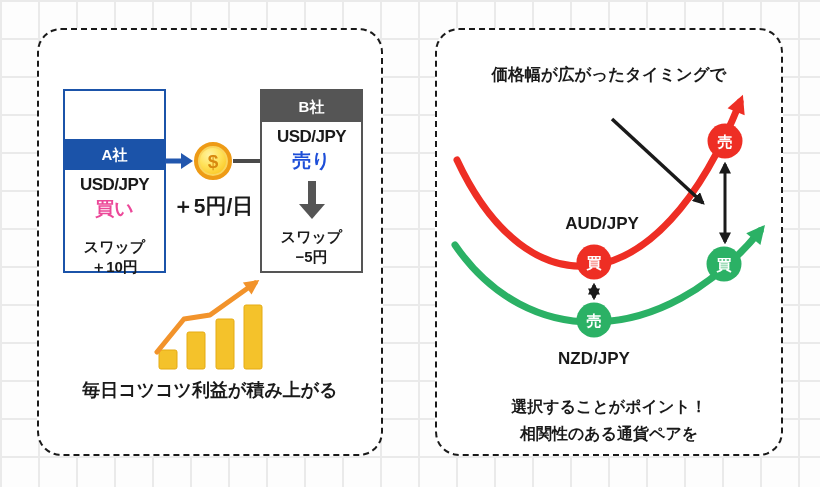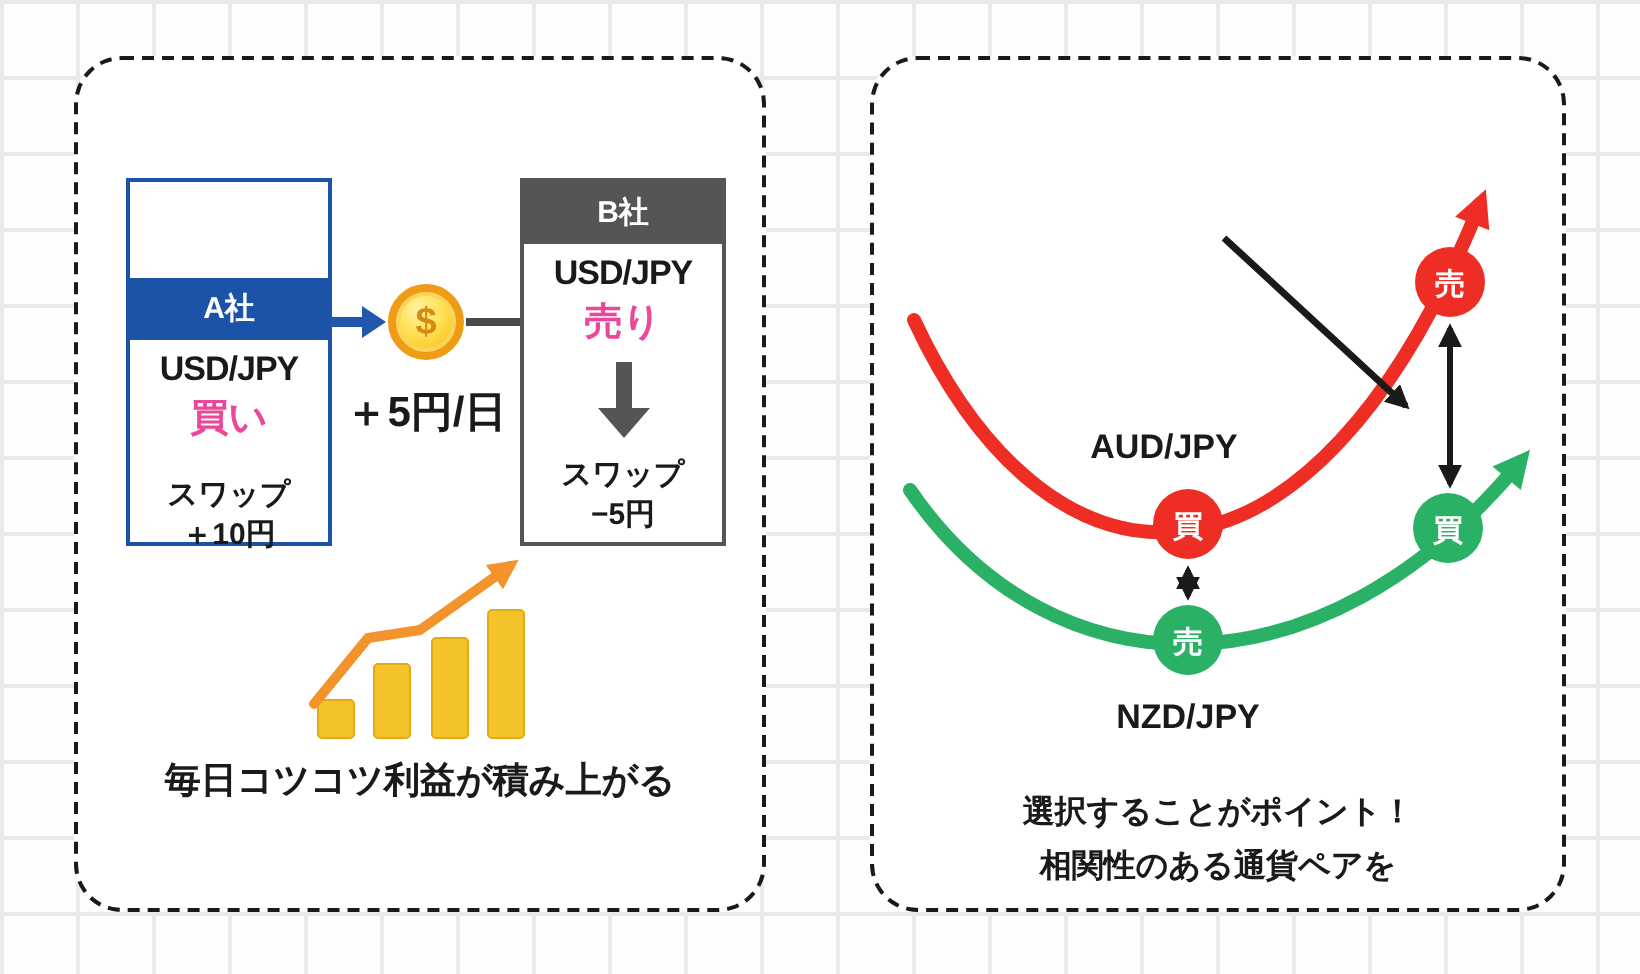--- a/index.html
+++ b/index.html
@@ -134,6 +134,7 @@
 <div class="panel" id="right-panel">
 
   <div class="headline">
+    <div>価格幅が広がったタイミングで</div>
   </div>
 
   <svg class="curves-svg" width="344" height="424" viewBox="0 0 344 424">

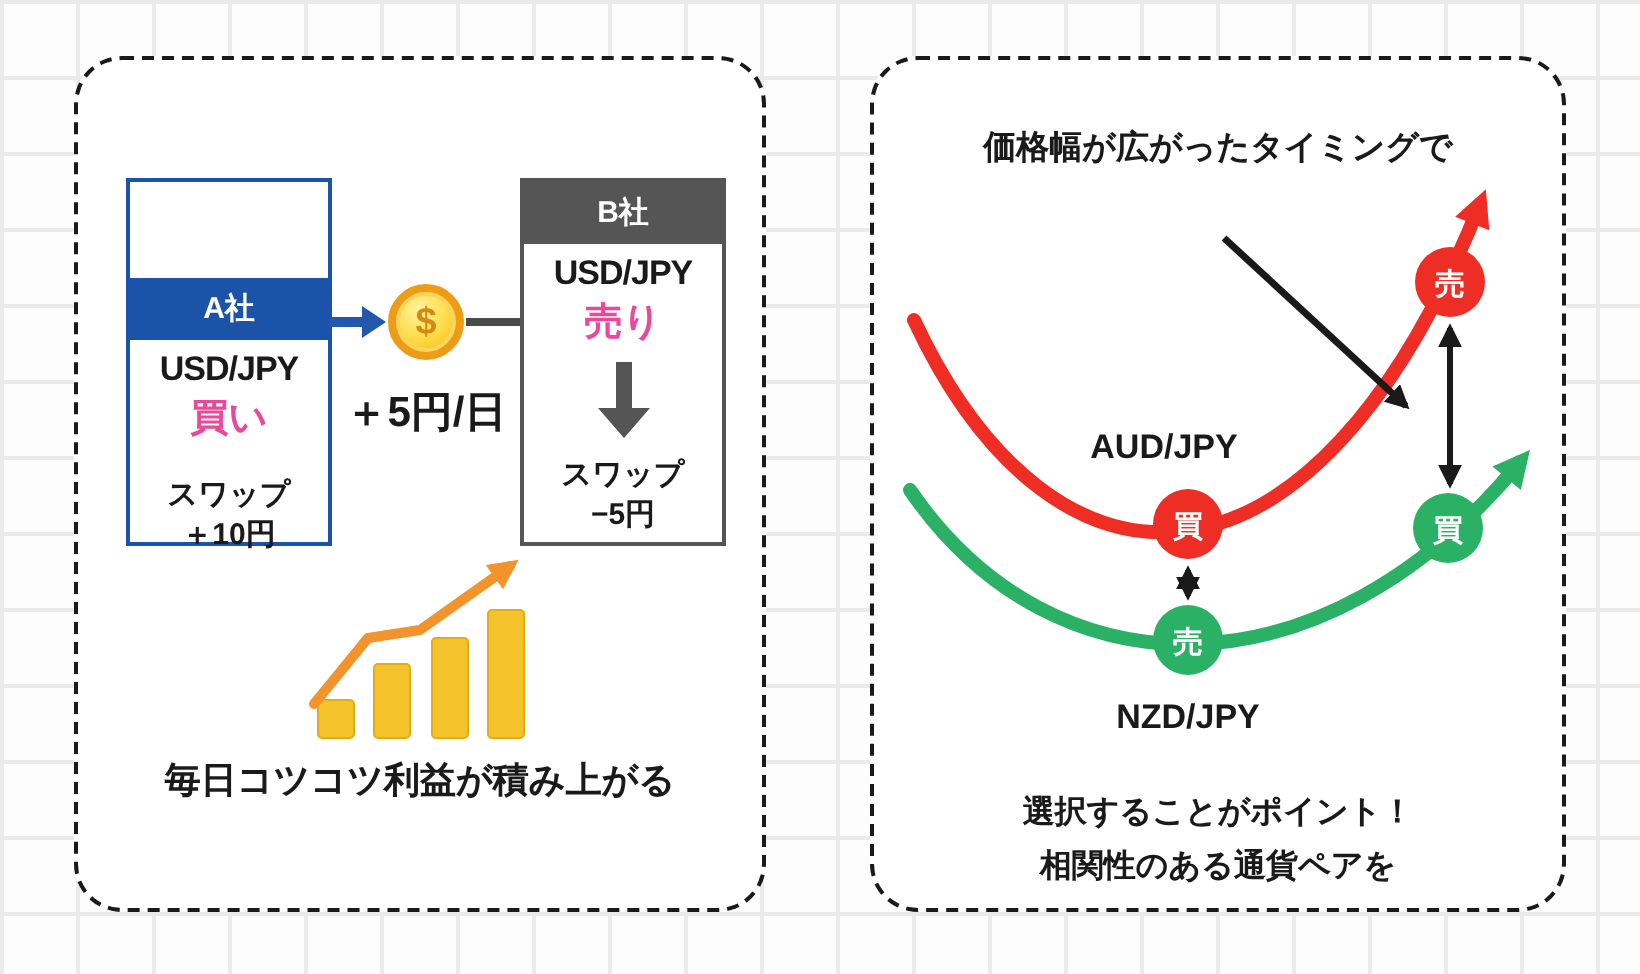--- a/index.html
+++ b/index.html
@@ -39,7 +39,7 @@
   .pair   { font-size:17px; font-weight:bold; margin-top:5px; letter-spacing:-0.5px; }
   .action { font-size:19px; font-weight:bold; margin-top:1px; }
   .box-a .action { color:#ec4899; }
-  .box-b .action { color:#ec4899; }
+  .box-b .action { color:#1d4ed8; }
   .dir-arrow { margin-top:7px; }
   .swap-label { font-size:15px; font-weight:bold; margin-top:9px; }
   .swap-value { font-size:15px; font-weight:bold; margin-top:1px; }

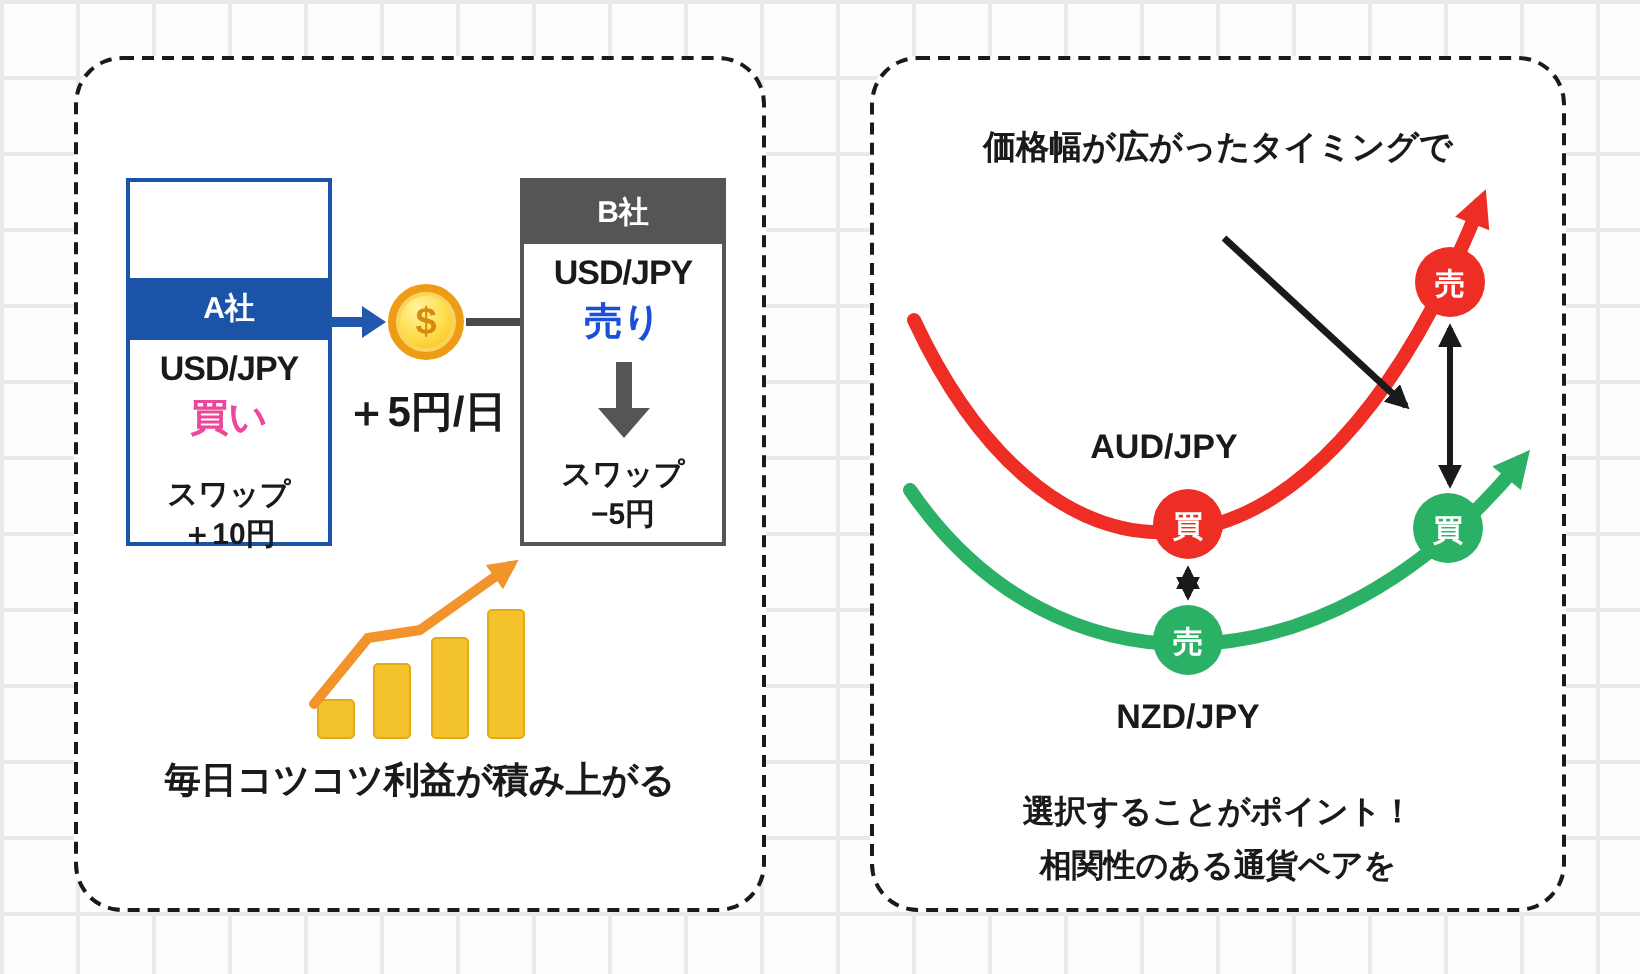--- a/index.html
+++ b/index.html
@@ -68,7 +68,7 @@
               font-size:16.5px; font-weight:bold; line-height:25px; }
   .curves-svg { position:absolute; left:0; top:0; }
   .pair-label { position:absolute; width:130px; text-align:center; font-size:17px; font-weight:bold; }
-  #aud-label { left:80px; top:184px; }
+  #aud-label { left:100px; top:184px; }
   #nzd-label { left:92px; top:319px; }
   .footer-note { position:absolute; left:0; top:363px; width:100%; text-align:center;
                  font-size:16px; font-weight:bold; line-height:27px; }

